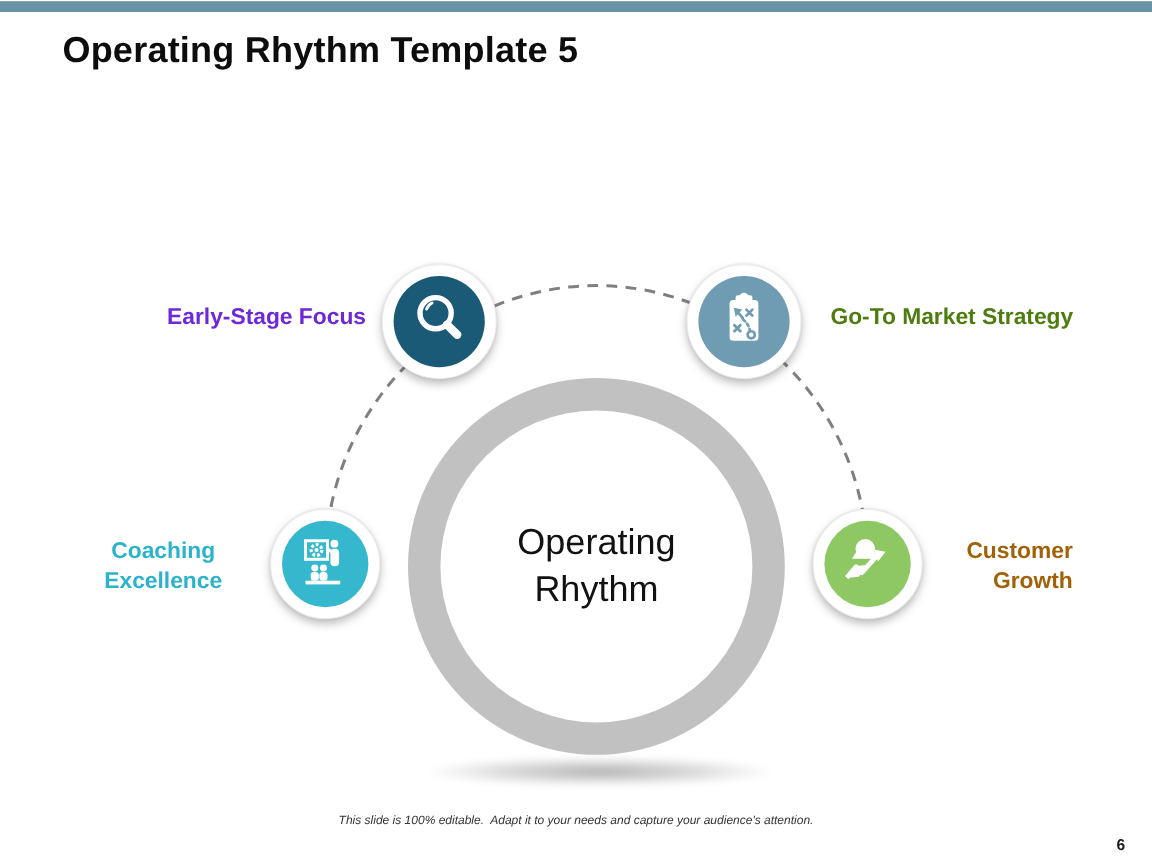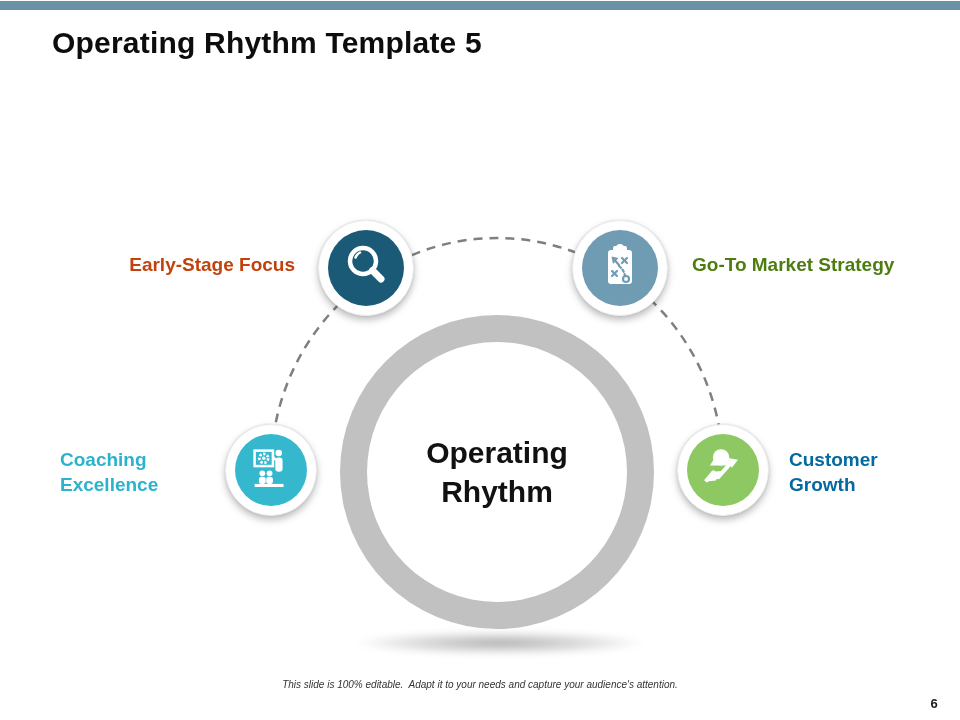--- a/index.html
+++ b/index.html
@@ -50,7 +50,7 @@
   .node-label{
     position:absolute;font-weight:bold;font-size:19px;line-height:25px;
   }
-  .label--early{left:50px;top:254px;width:245px;text-align:right;color:#c2410c;line-height:22px;}
+  .label--early{left:60px;top:254px;width:245px;text-align:right;color:#6d28d9;line-height:22px;}
   .label--gtm{left:692px;top:254px;width:240px;text-align:left;color:#4d7c0f;line-height:22px;}
   .label--coach{left:60px;top:447px;width:152px;text-align:left;color:#2bb3cb;}
   .label--growth{left:789px;top:447px;width:122px;text-align:left;color:#0369a1;}

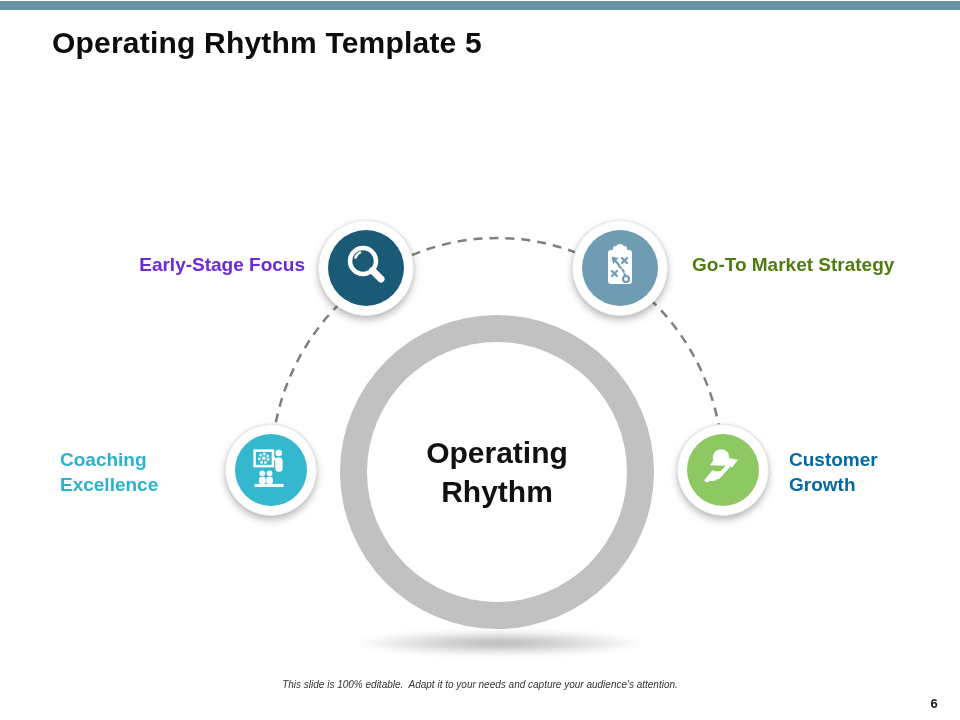--- a/index.html
+++ b/index.html
@@ -52,7 +52,7 @@
   }
   .label--early{left:60px;top:254px;width:245px;text-align:right;color:#6d28d9;line-height:22px;}
   .label--gtm{left:692px;top:254px;width:240px;text-align:left;color:#4d7c0f;line-height:22px;}
-  .label--coach{left:60px;top:447px;width:152px;text-align:left;color:#2bb3cb;}
+  .label--coach{left:60px;top:447px;width:152px;text-align:center;color:#2bb3cb;}
   .label--growth{left:789px;top:447px;width:122px;text-align:left;color:#0369a1;}
   .footer-note{
     position:absolute;left:0;right:0;top:679px;text-align:center;

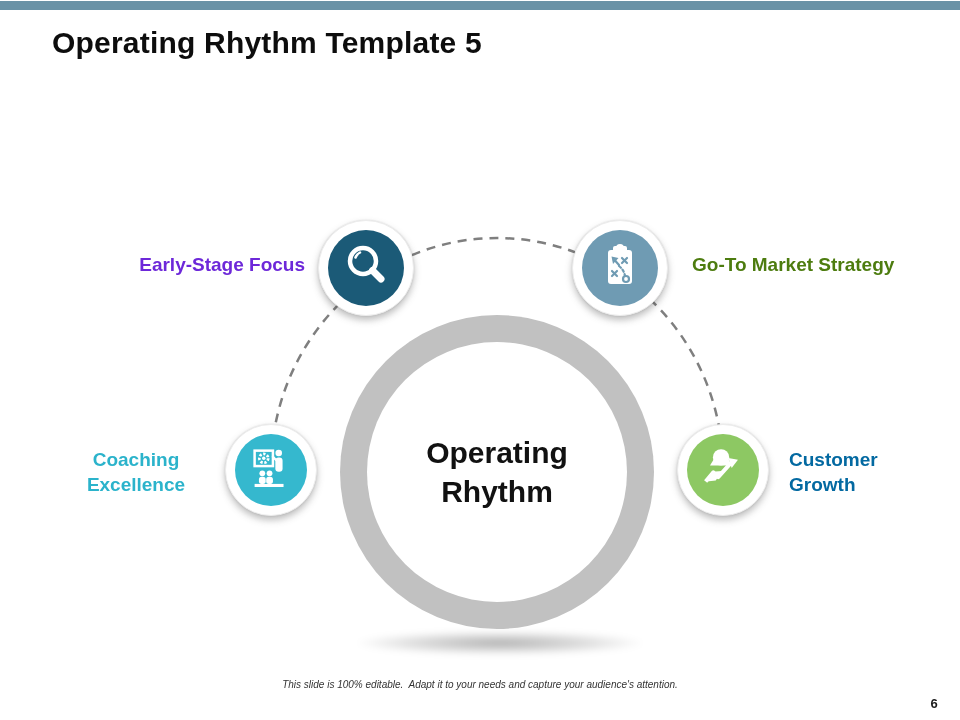--- a/index.html
+++ b/index.html
@@ -27,7 +27,7 @@
     display:flex;align-items:center;justify-content:center;
   }
   .center-label{
-    width:190px;text-align:center;font-size:30px;font-weight:bold;color:#111;line-height:39px;
+    width:190px;text-align:center;font-size:30px;font-weight:normal;color:#111;line-height:39px;
   }
   .node{
     position:absolute;border-radius:50%;background:#ffffff;border:1px solid #ececec;

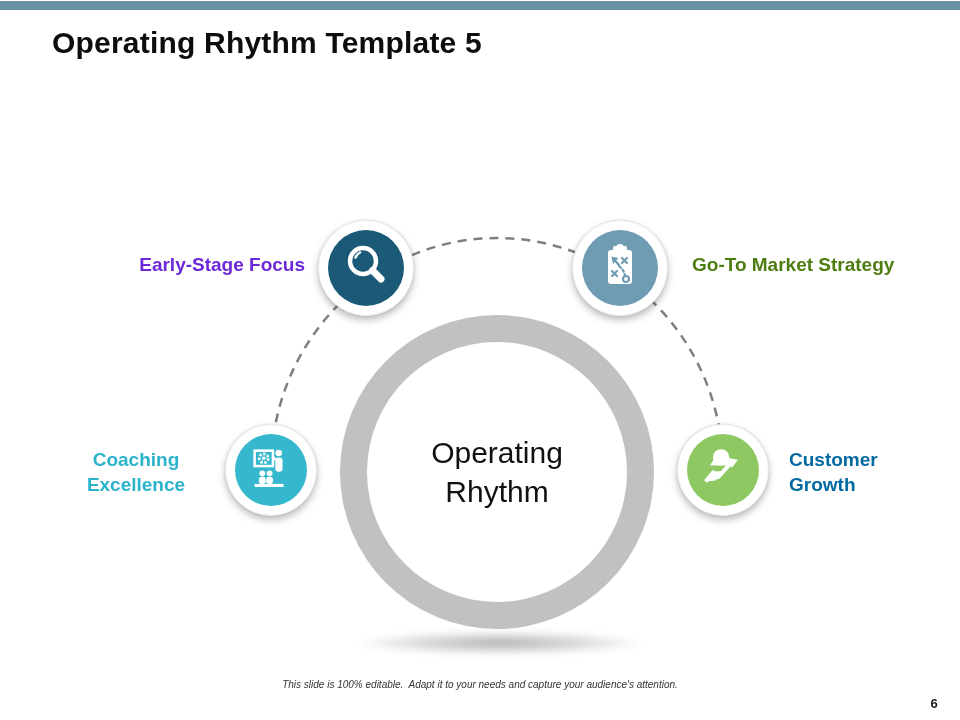--- a/index.html
+++ b/index.html
@@ -53,7 +53,7 @@
   .label--early{left:60px;top:254px;width:245px;text-align:right;color:#6d28d9;line-height:22px;}
   .label--gtm{left:692px;top:254px;width:240px;text-align:left;color:#4d7c0f;line-height:22px;}
   .label--coach{left:60px;top:447px;width:152px;text-align:center;color:#2bb3cb;}
-  .label--growth{left:789px;top:447px;width:122px;text-align:left;color:#0369a1;}
+  .label--growth{left:772px;top:447px;width:122px;text-align:right;color:#a16207;}
   .footer-note{
     position:absolute;left:0;right:0;top:679px;text-align:center;
     font-style:italic;font-size:10px;color:#333;white-space:pre-wrap;

